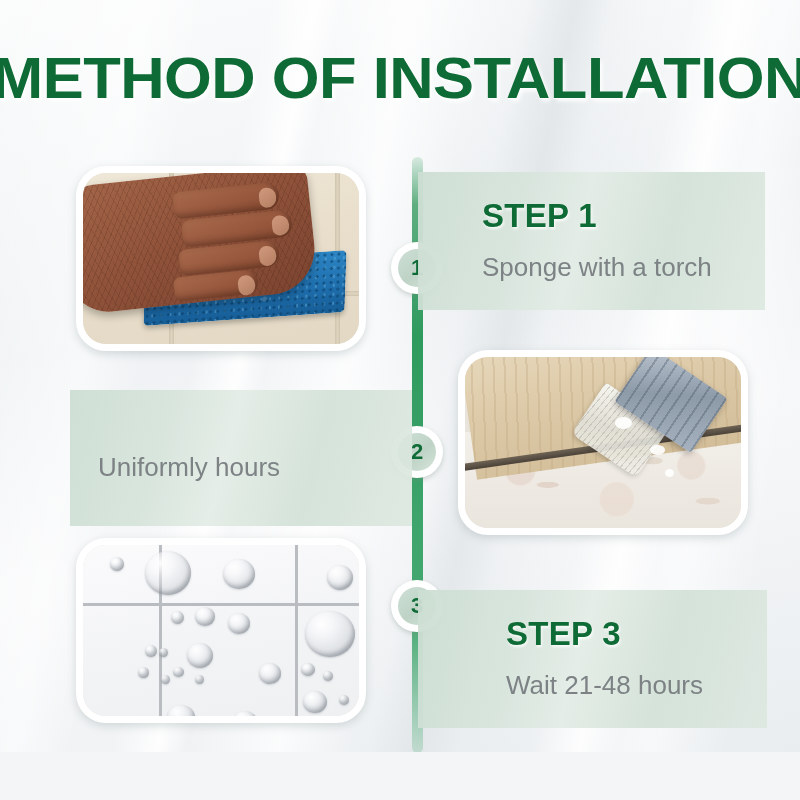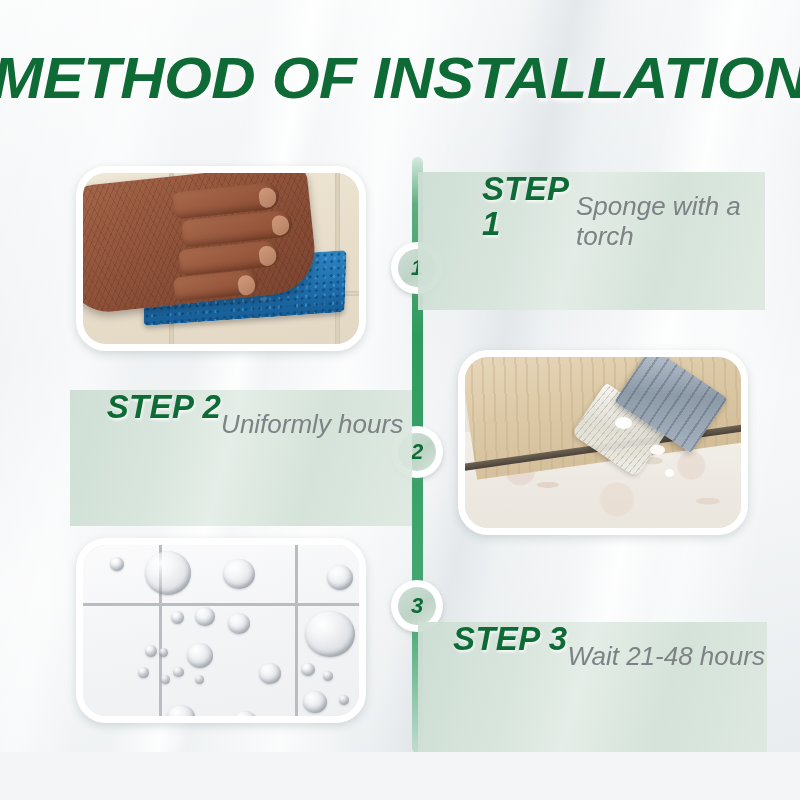--- a/index.html
+++ b/index.html
@@ -29,7 +29,6 @@
         rgba(255,255,255,0.0) 92%),
       linear-gradient(165deg,#fbfcfc 0%, #eef1f3 38%, #f7f8f9 62%, #e9edef 100%);
     overflow:hidden;
-    font-style:italic;
   }
   #bg-streaks {
     position:absolute; inset:0;

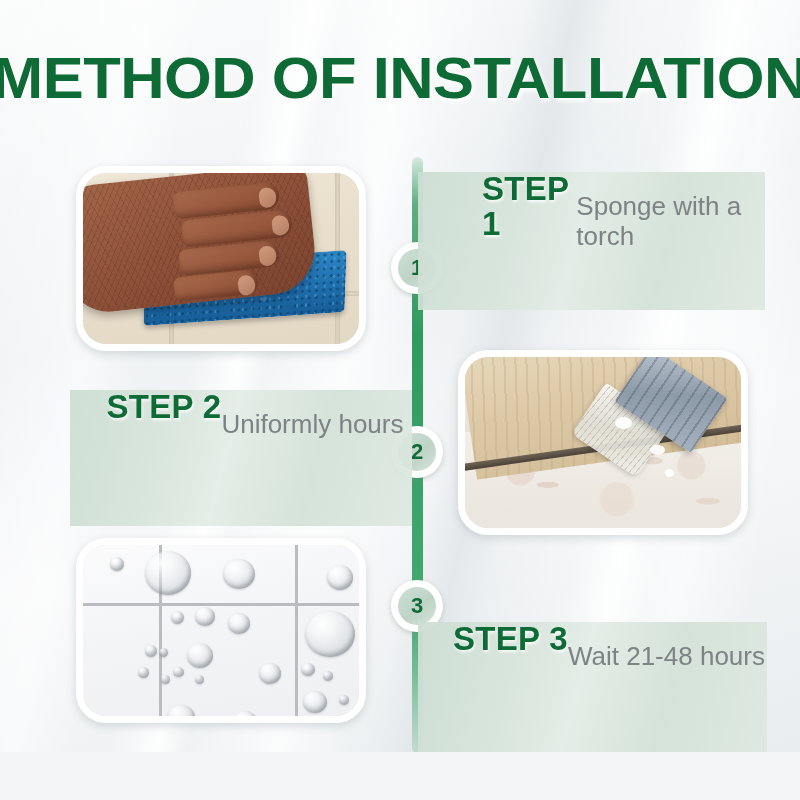--- a/index.html
+++ b/index.html
@@ -99,6 +99,7 @@
       rgba(210,225,215,0.93) 70%,
       rgba(220,232,224,0.9) 100%);
     display:flex;
+    flex-direction:column;
     justify-content:center;
   }
   #panel-1 { left:418px; top:172px; width:347px; height:138px; padding-left:64px; }

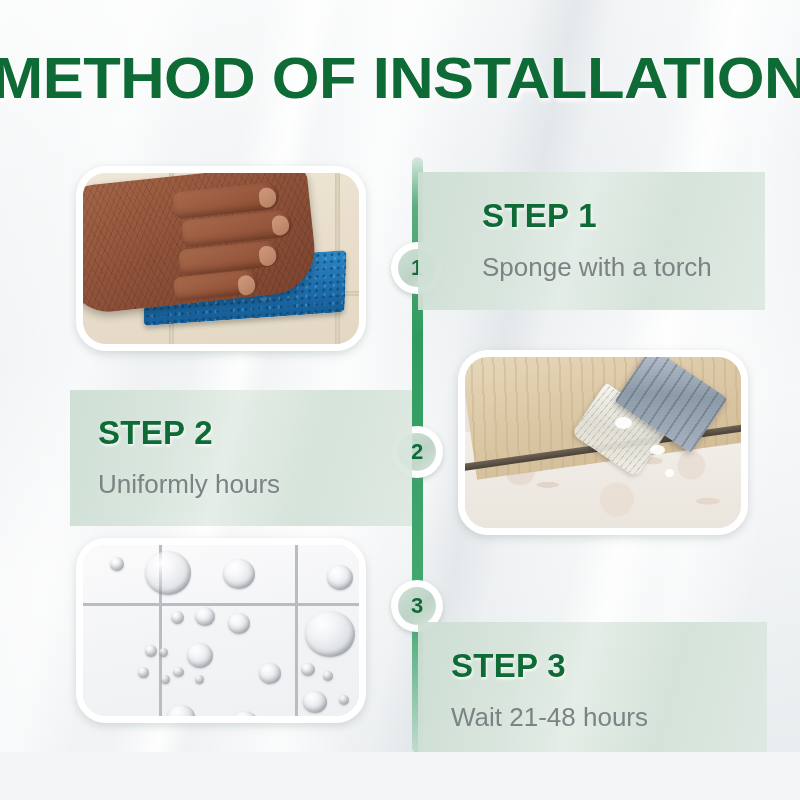--- a/index.html
+++ b/index.html
@@ -305,7 +305,6 @@
   </div>
 
   <div class="step-panel" id="panel-2">
-    <div class="step-title">STEP 2</div>
     <div class="step-desc">Uniformly hours</div>
   </div>
 

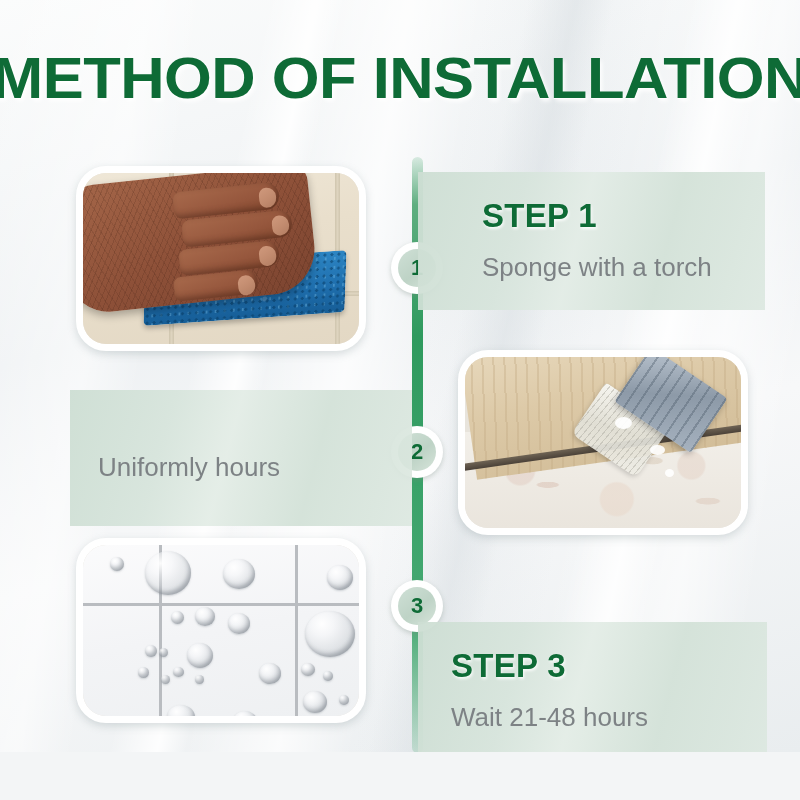--- a/index.html
+++ b/index.html
@@ -104,7 +104,7 @@
   }
   #panel-1 { left:418px; top:172px; width:347px; height:138px; padding-left:64px; }
   #panel-2 { left:70px;  top:390px; width:342px; height:136px; padding-left:28px; }
-  #panel-3 { left:418px; top:622px; width:349px; height:138px; padding-left:33px; }
+  #panel-3 { left:418px; top:590px; width:349px; height:138px; padding-left:88px; }
 
   .step-title {
     font-size:33px;

